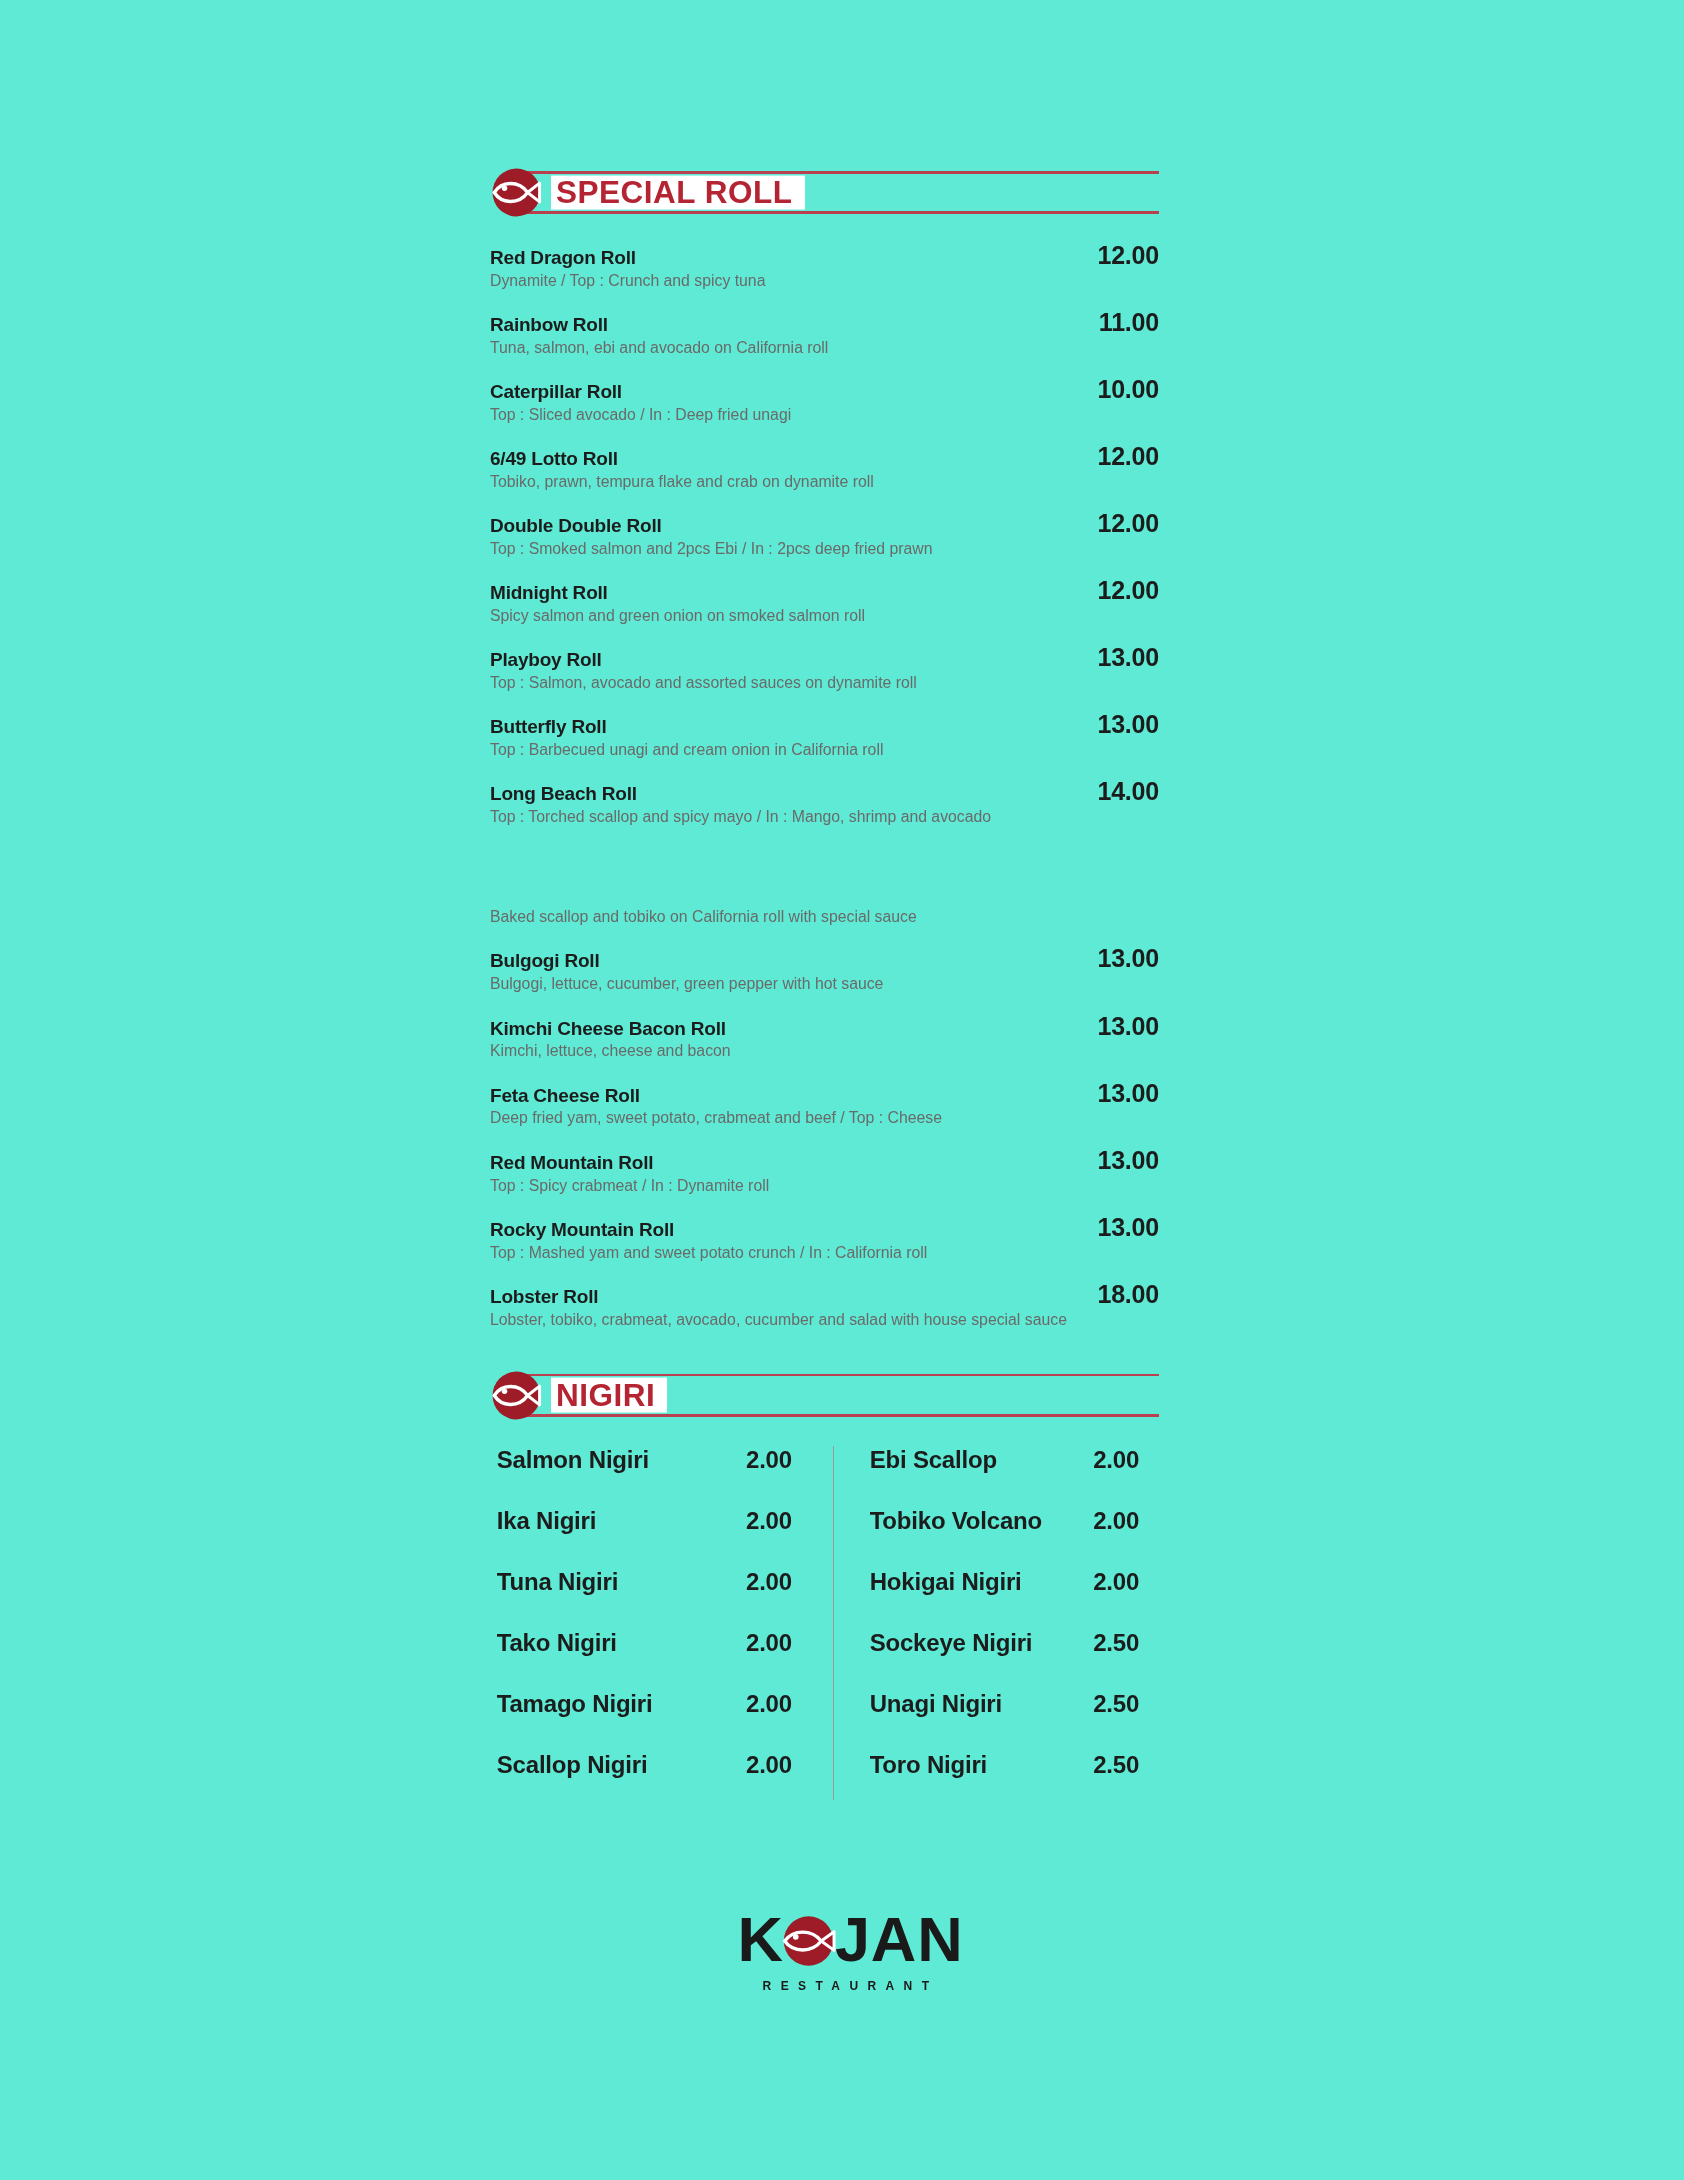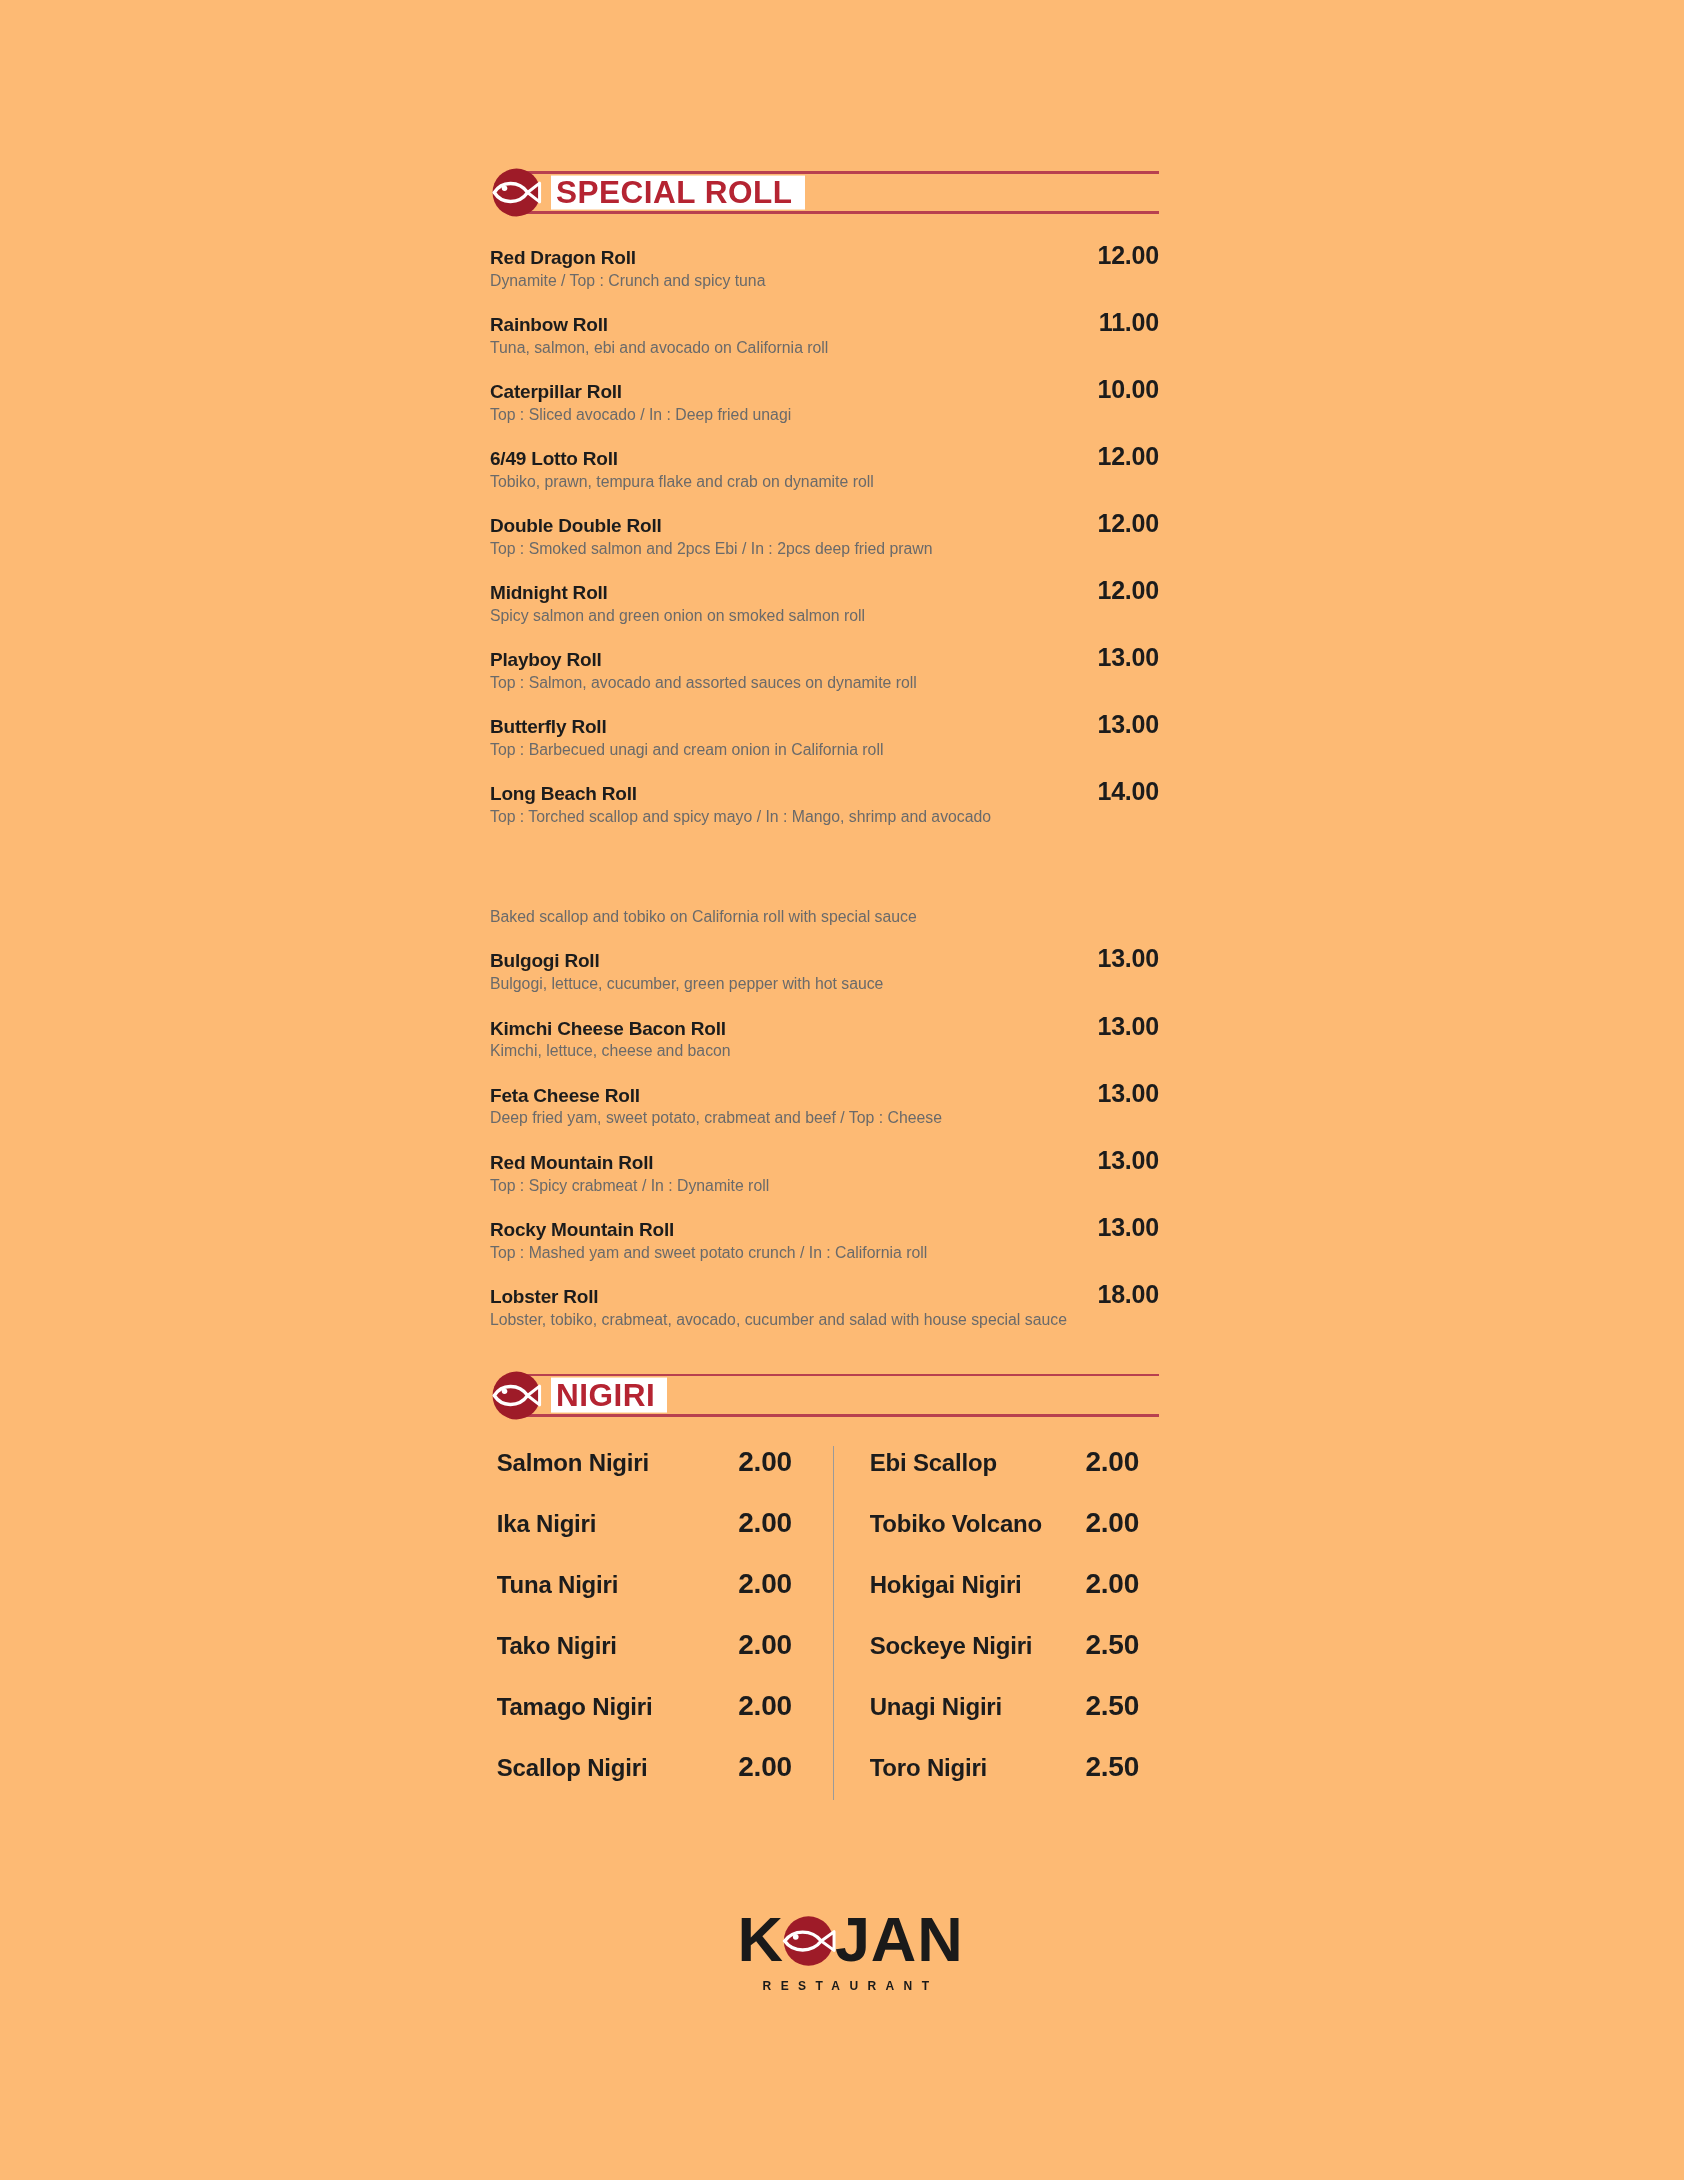--- a/index.html
+++ b/index.html
@@ -19,7 +19,7 @@
     position: relative;
     width: 1685px;
     height: 2181px;
-    background: #fdba74;
+    background: #5eead4;
     overflow: hidden;
   }
 

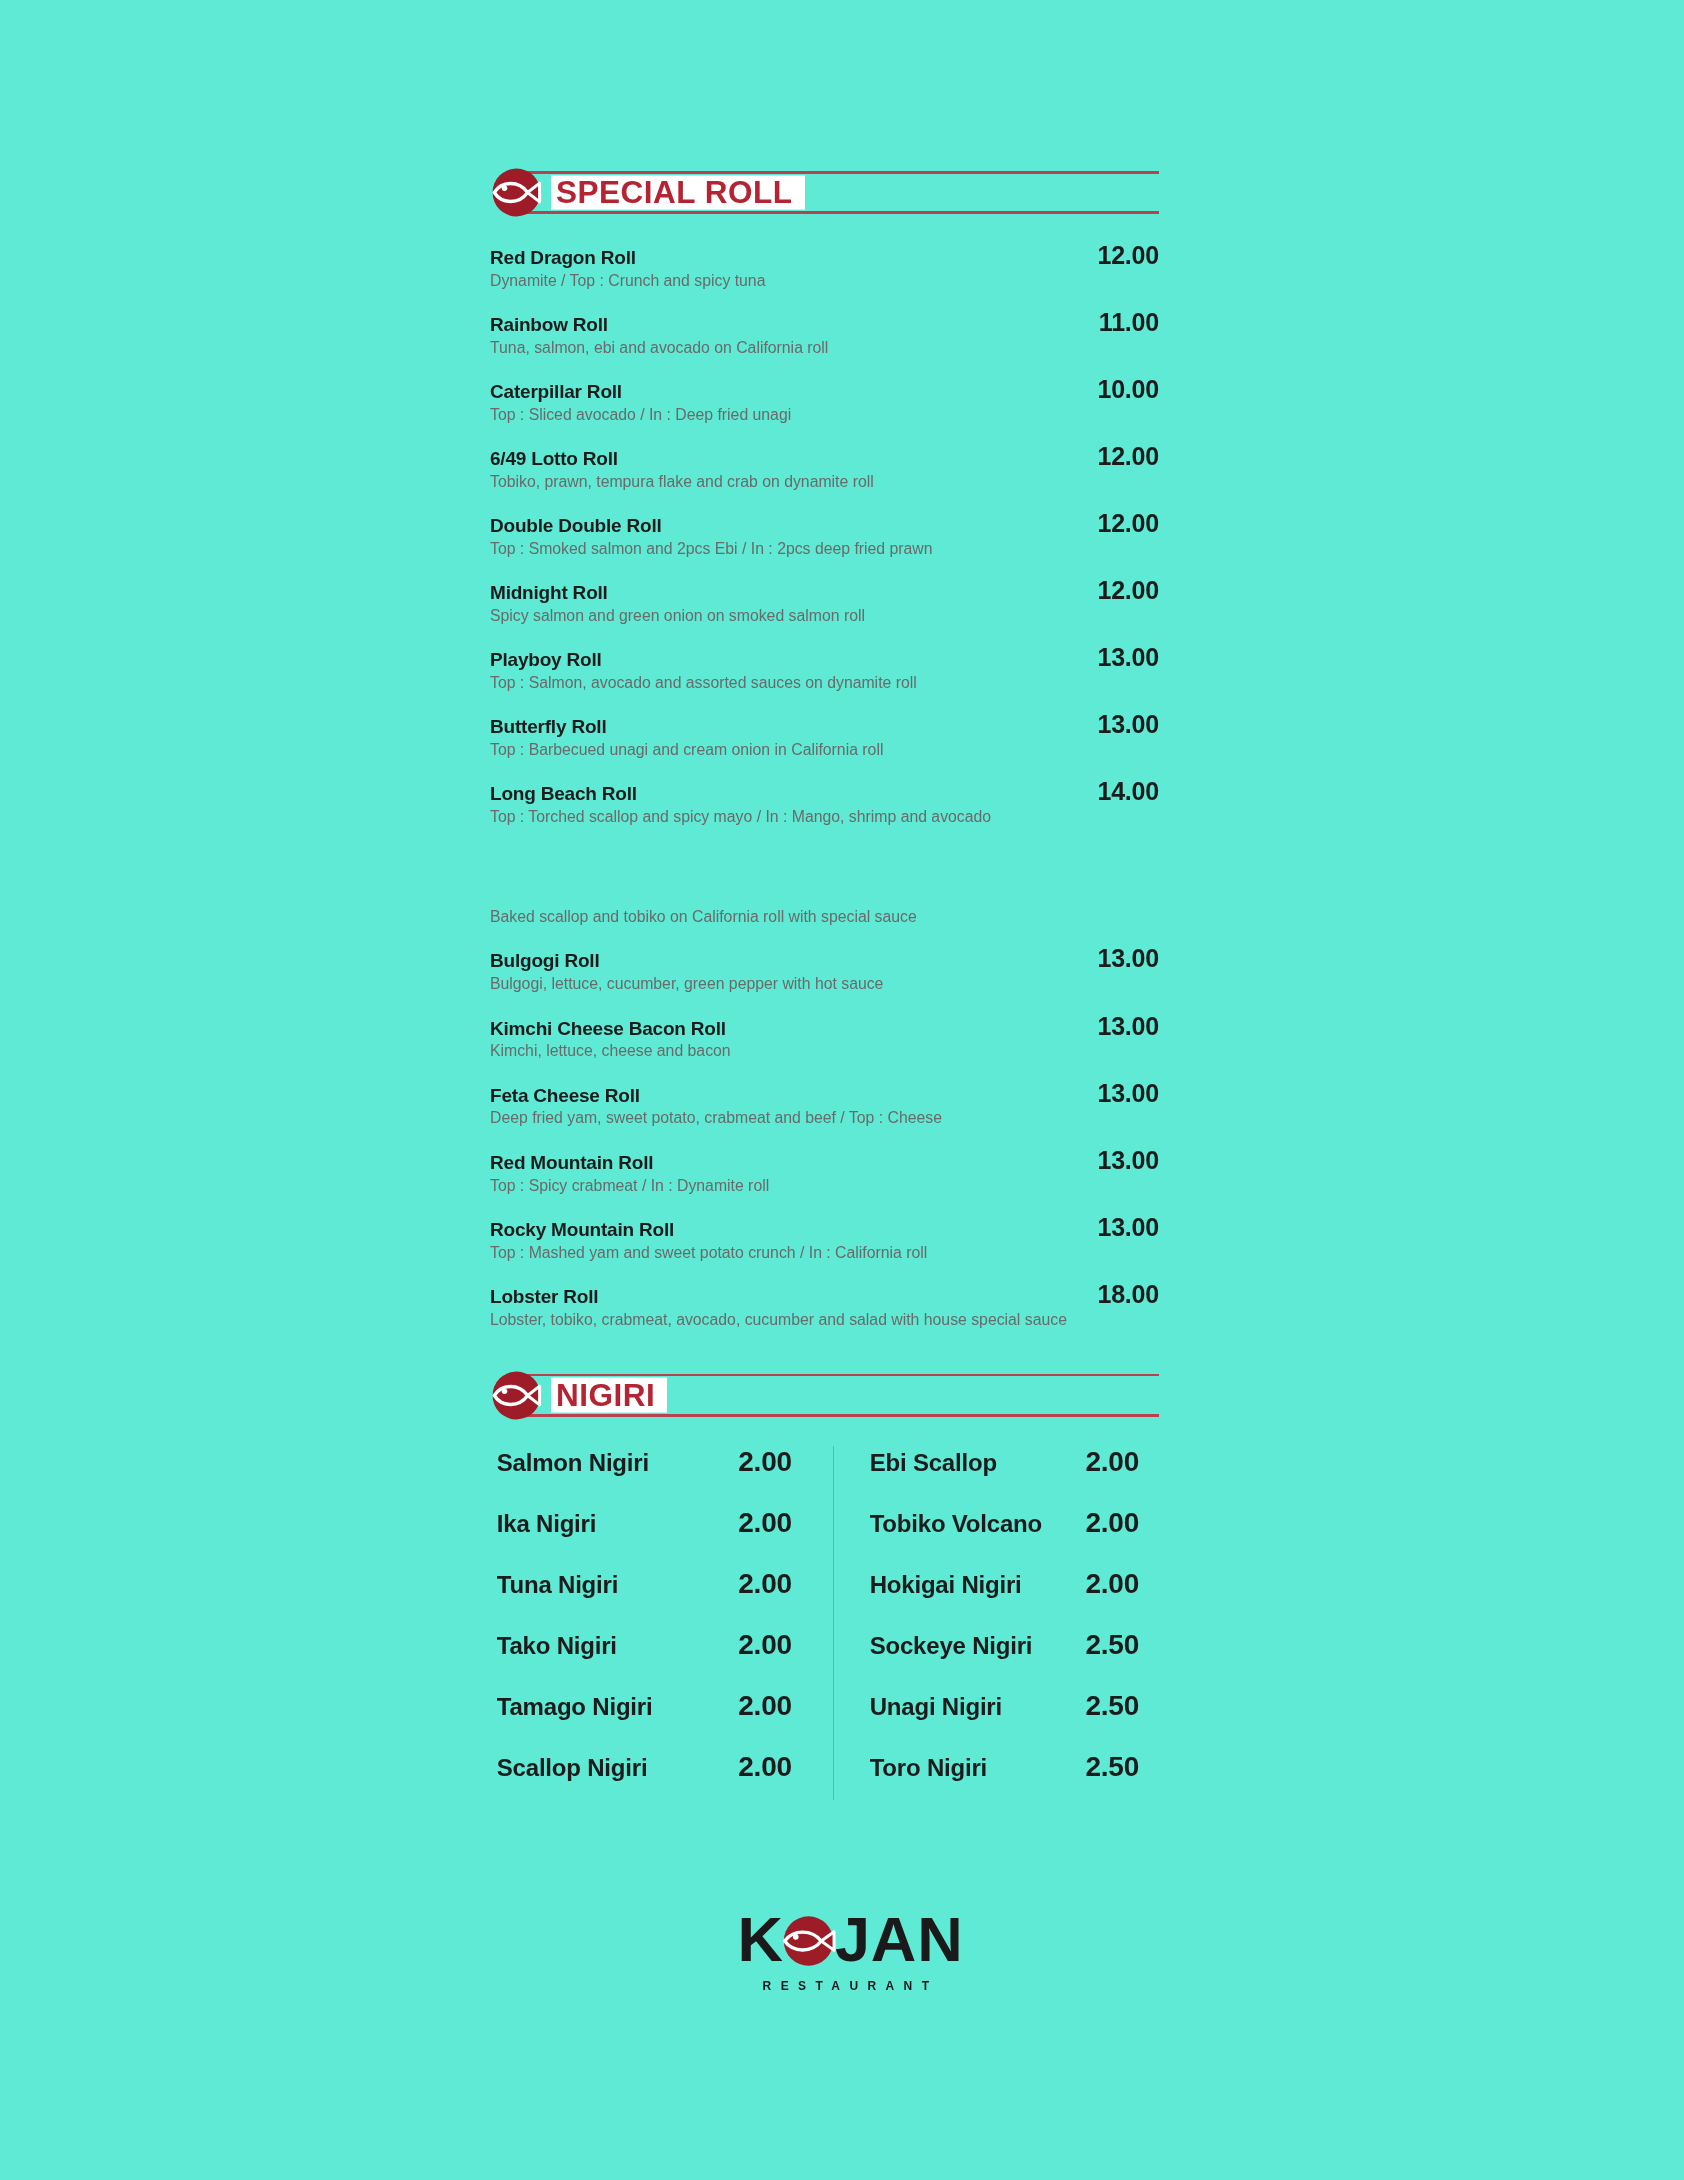--- a/index.html
+++ b/index.html
@@ -155,7 +155,7 @@
     flex: 0 0 auto;
   }
   .nigiri-price {
-    font-size: 28px;
+    font-size: 24px;
     font-weight: bold;
     color: #1c1c1c;
     letter-spacing: -0.2px;

